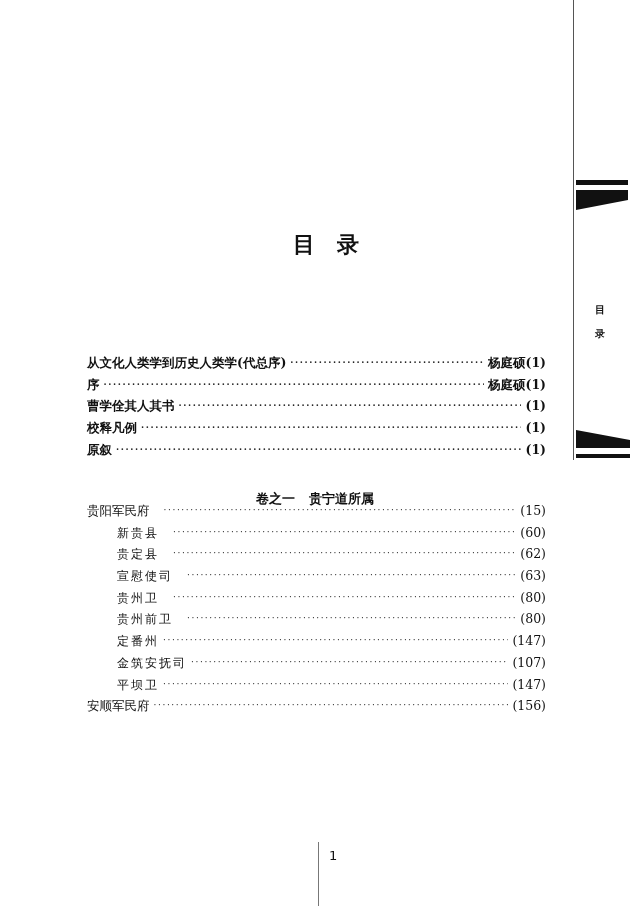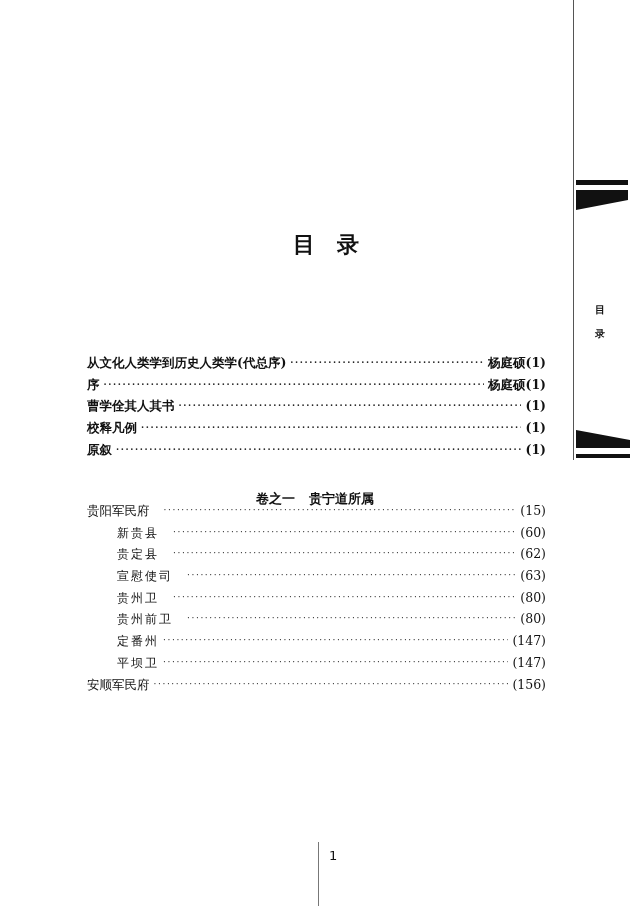--- a/index.html
+++ b/index.html
@@ -245,6 +245,11 @@
       <span class="page-ref">(147)</span>
     </div>
     <div class="toc-row indent">
+      <span class="label">金筑安抚司</span>
+      <span class="dots"></span>
+      <span class="page-ref">(107)</span>
+    </div>
+    <div class="toc-row indent">
       <span class="label">平坝卫</span>
       <span class="dots"></span>
       <span class="page-ref">(147)</span>

